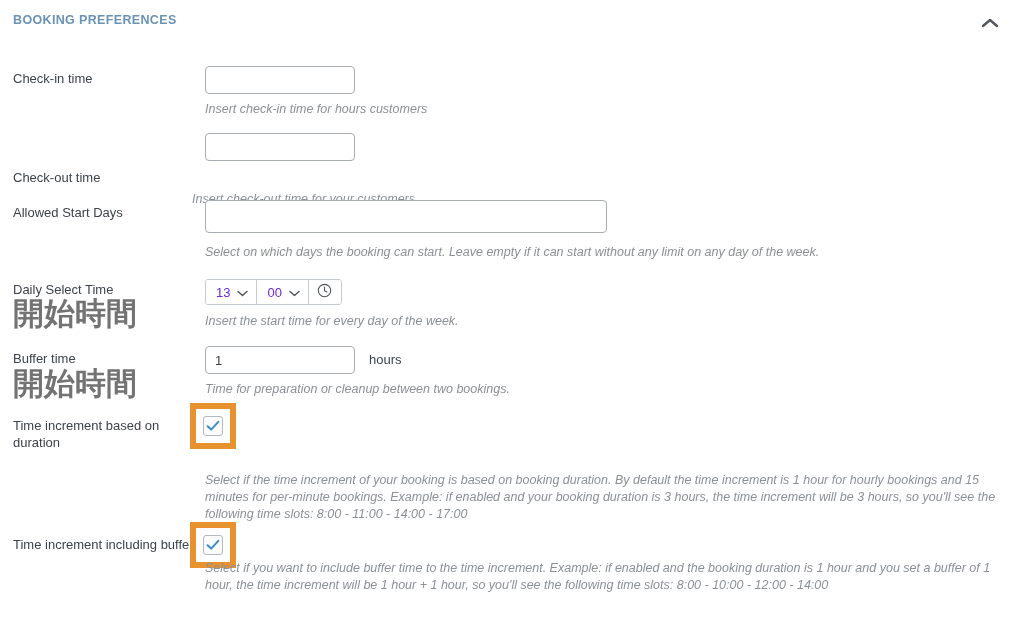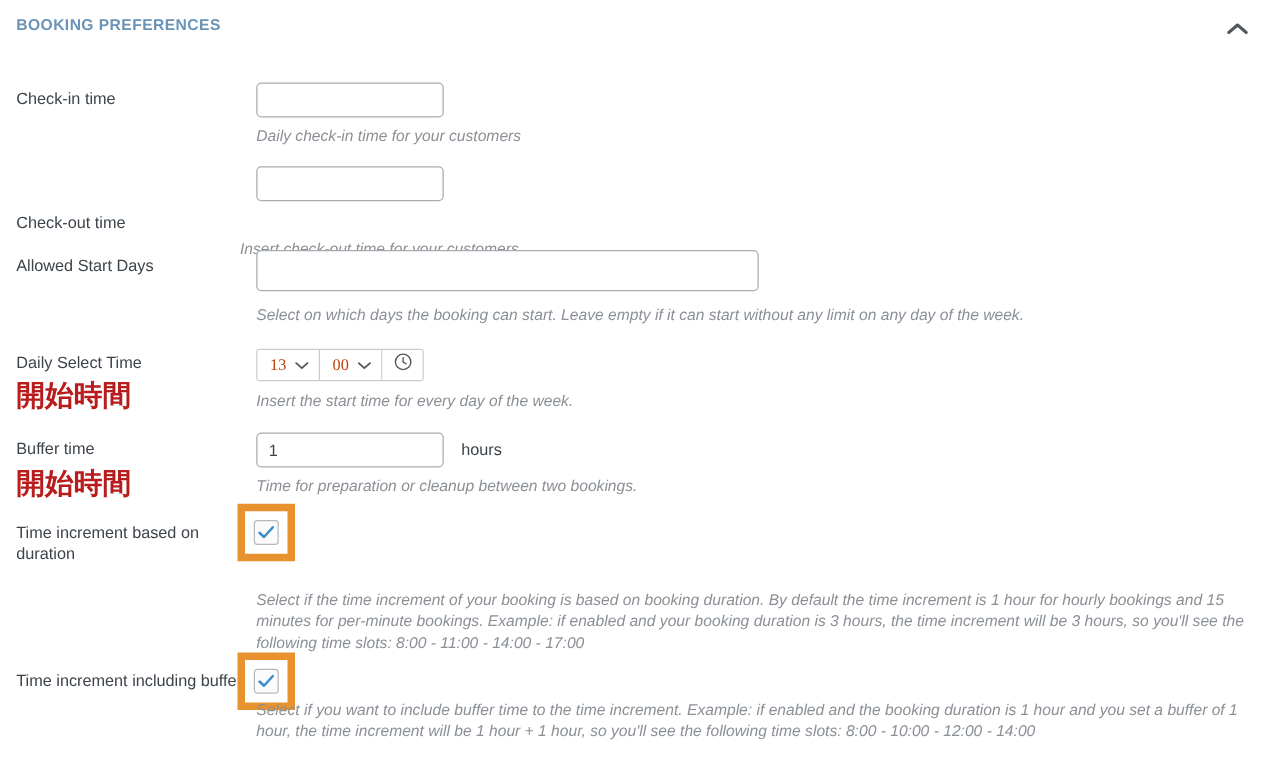--- a/index.html
+++ b/index.html
@@ -170,7 +170,7 @@
 
 <div class="field-label" style="left:13px; top:70px;">Check-in time</div>
 <input class="text-input" style="left: 205px; top: 66px; width: 150px;" value="">
-<div class="helper-text" style="left:205px; top:101px;">Daily check-in time for your customers</div>
+<div class="helper-text" style="left:205px; top:101px;">Insert check-in time for hours customers</div>
 
 <div class="field-label" style="left:13px; top:137px;margin-top:32px;">Check-out time</div>
 <input class="text-input" style="left: 205px; top: 133px; width: 150px;" value="">

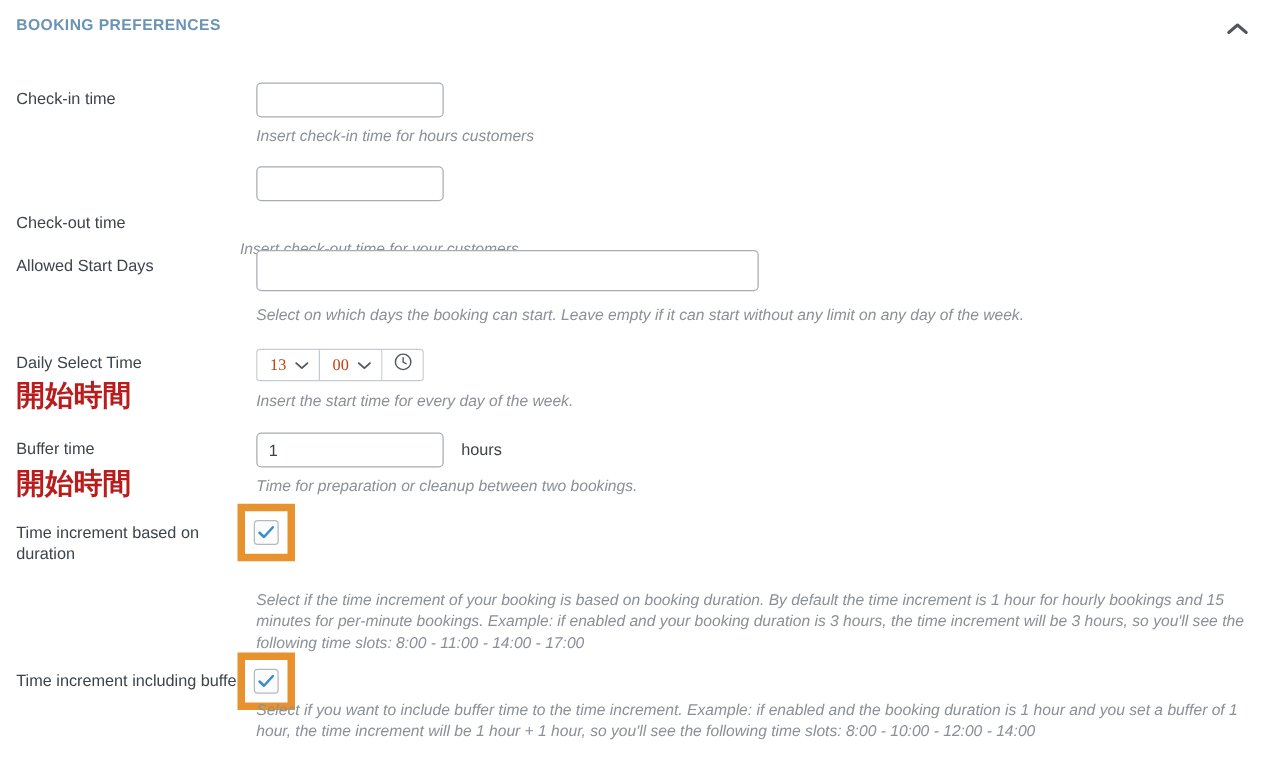--- a/index.html
+++ b/index.html
@@ -113,11 +113,10 @@
     padding: 0 8px 0 10px;
     border-right: 1px solid #c6cbd0;
     font-size: 13px;
-    color: #c2410c;
+    color: #6d28d9;
     cursor: pointer;
     background: #fff;
     height: 100%;
-    font-family: Liberation Serif, serif;
   }
   .time-select .caret { display: block; }
   .clock-btn {

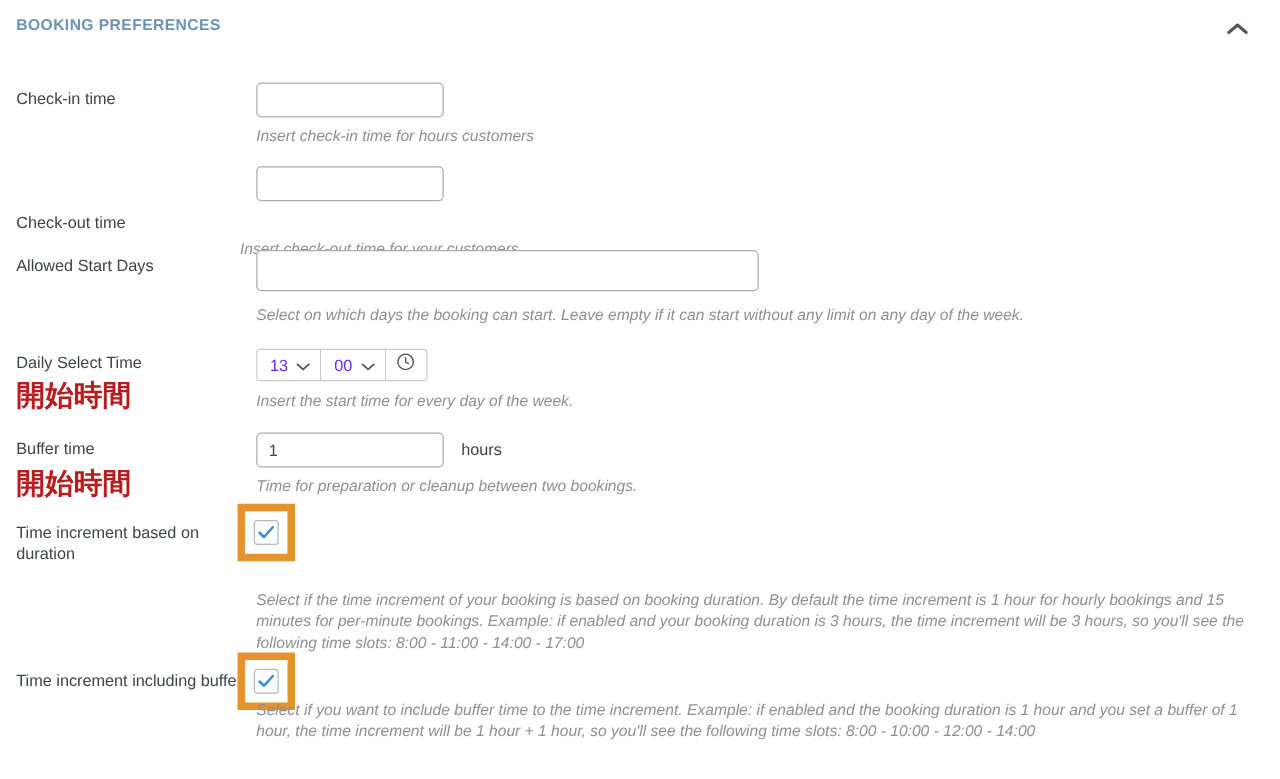--- a/index.html
+++ b/index.html
@@ -60,11 +60,12 @@
 
   .jp-label {
     position: absolute;
-    font-size: 23px;
+    font-size: 31px;
     line-height: 26px;
     font-weight: bold;
-    color: #b91c1c;
-    white-space: nowrap;
+    color: #737373;
+    white-space: nowrap;
+    font-family: Liberation Mono, monospace;
   }
 
   .text-input {

